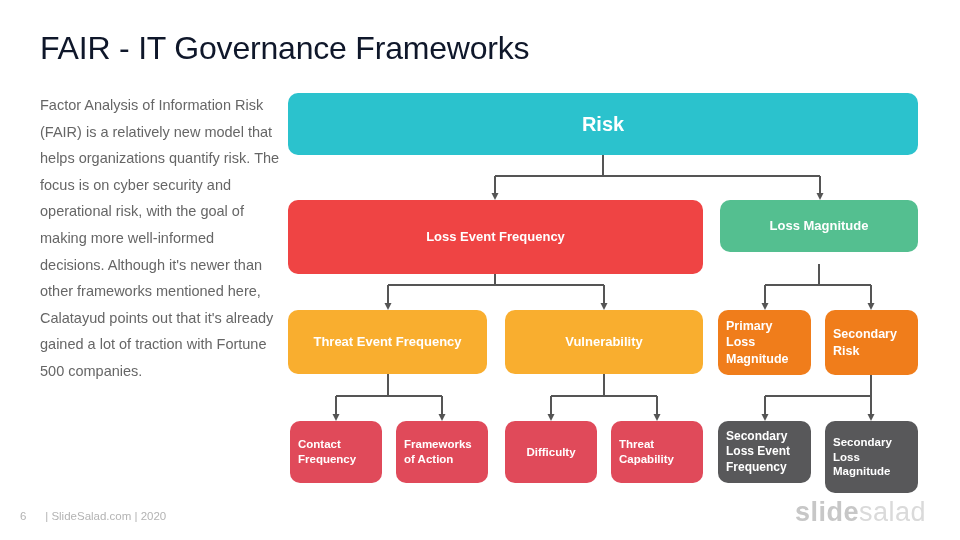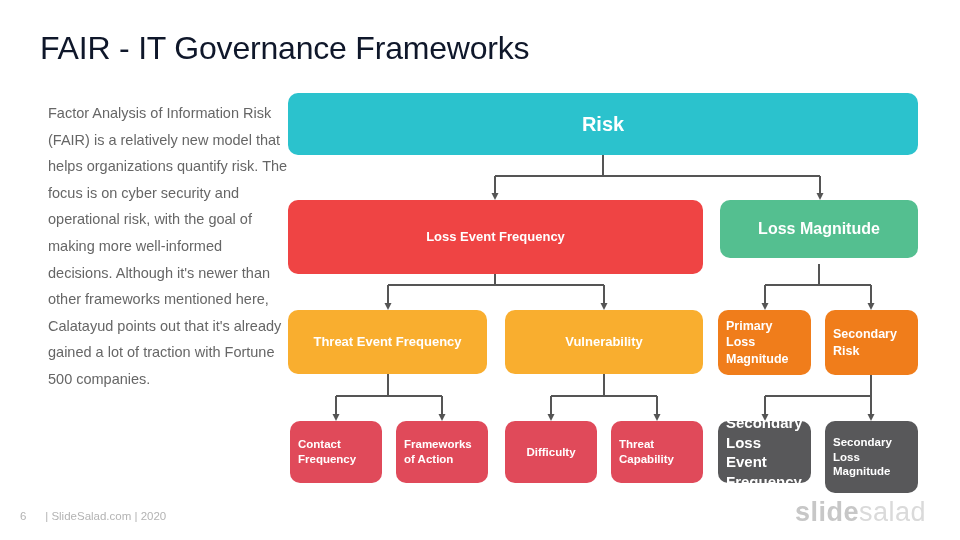--- a/index.html
+++ b/index.html
@@ -12,7 +12,7 @@
     font-size:32px;font-weight:500;color:#0f172a;letter-spacing:-0.2px;
   }
   .intro{
-    position:absolute;left:40px;top:92px;width:240px;margin:8px;
+    position:absolute;left:40px;top:92px;width:240px;margin:0;
     font-size:14.5px;line-height:26.6px;color:#666666;
   }
   .diagram{position:absolute;left:0;top:0;width:960px;height:540px;}

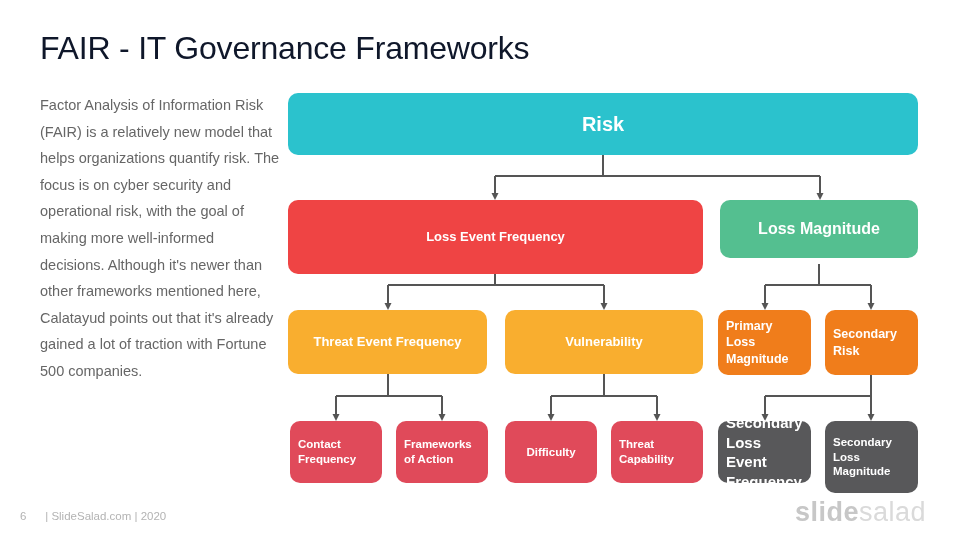--- a/index.html
+++ b/index.html
@@ -24,7 +24,7 @@
   }
   .n-risk{left:288px;top:93px;width:630px;height:62px;background:#2bc2cd;font-size:20px;}
   .n-lef {left:288px;top:200px;width:415px;height:74px;background:#ef4444;font-size:13px;}
-  .n-lm  {left:720px;top:200px;width:198px;height:58px;background:#54bf90;font-size:16px;}
+  .n-lm  {left:720px;top:200px;width:198px;height:52px;background:#54bf90;font-size:13px;}
   .n-tef {left:288px;top:310px;width:199px;height:64px;background:#f9ae2f;font-size:13px;}
   .n-vul {left:505px;top:310px;width:198px;height:64px;background:#f9ae2f;font-size:13px;}
   .n-plm {left:718px;top:310px;width:93px;height:65px;background:#f07d1b;font-size:12.5px;}

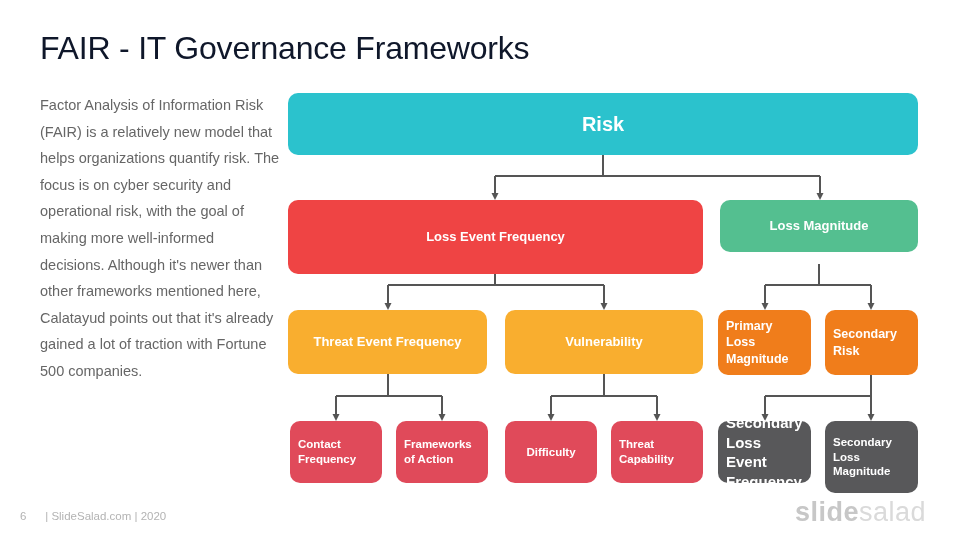--- a/index.html
+++ b/index.html
@@ -33,7 +33,7 @@
   .n-poa {left:396px;top:421px;width:92px;height:62px;background:#e04a5a;font-size:11.5px;}
   .n-dif {left:505px;top:421px;width:92px;height:62px;background:#e04a5a;font-size:11.5px;}
   .n-tc  {left:611px;top:421px;width:92px;height:62px;background:#e04a5a;font-size:11.5px;}
-  .n-slef{left:718px;top:421px;width:93px;height:62px;background:#58585a;font-size:15px;}
+  .n-slef{left:718px;top:421px;width:93px;height:62px;background:#58585a;font-size:12px;}
   .n-slm {left:825px;top:421px;width:93px;height:72px;background:#58585a;font-size:11.5px;}
   .footer-left{
     position:absolute;left:20px;bottom:18px;font-size:11.5px;color:#b3b3b3;margin-top:12px;

